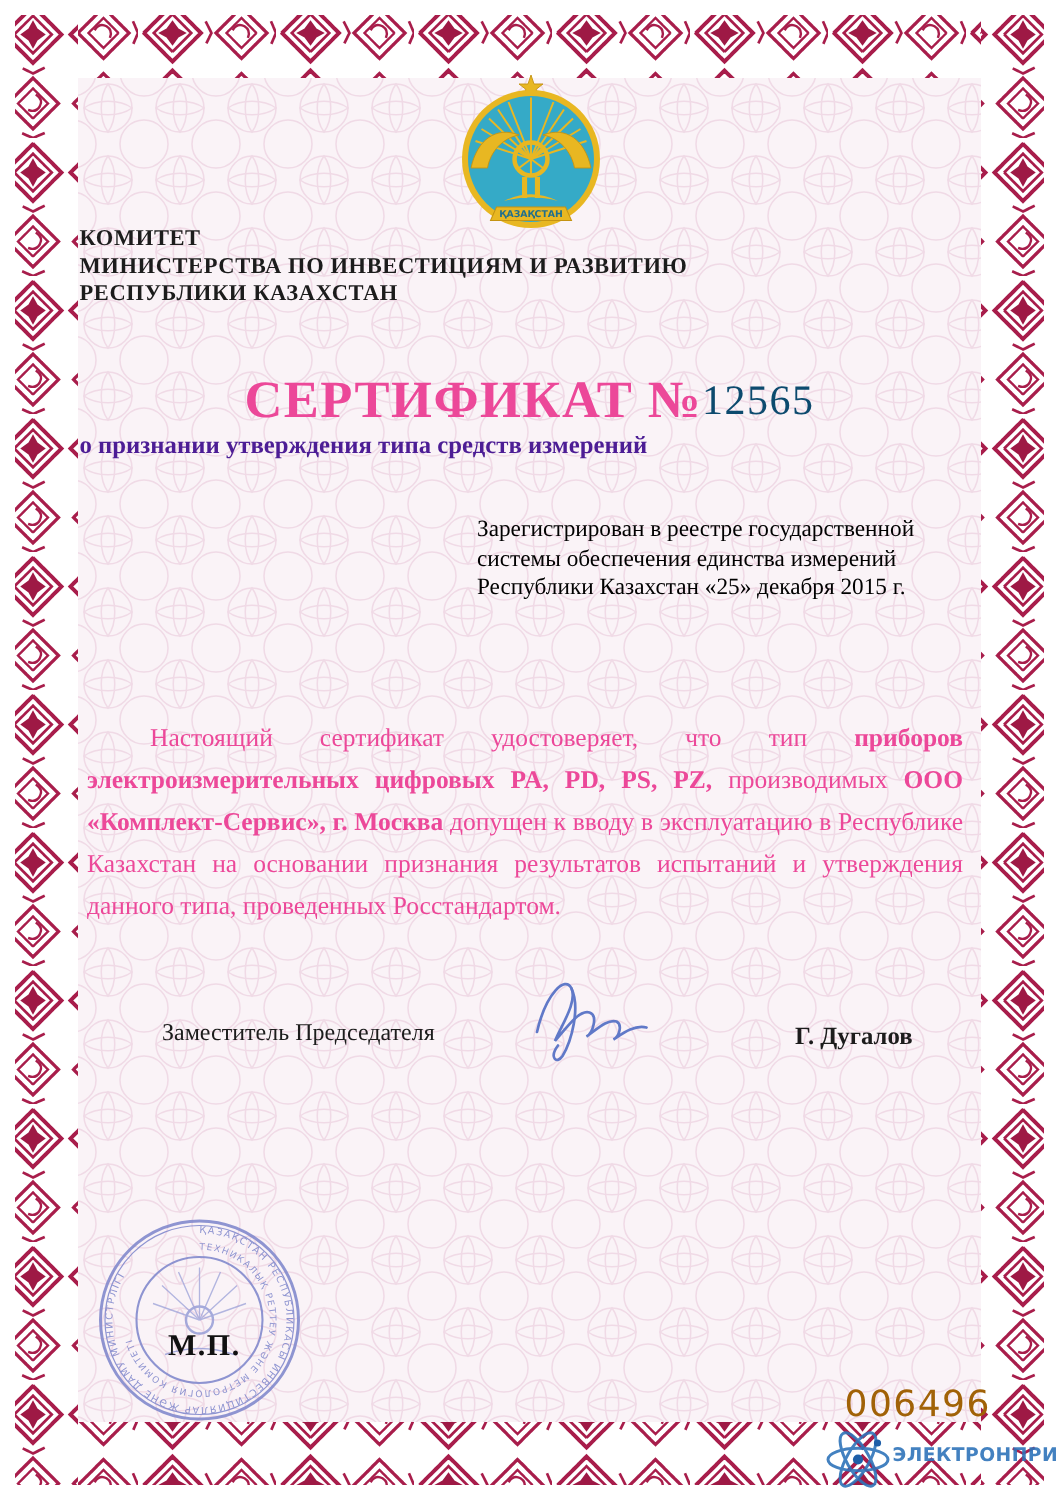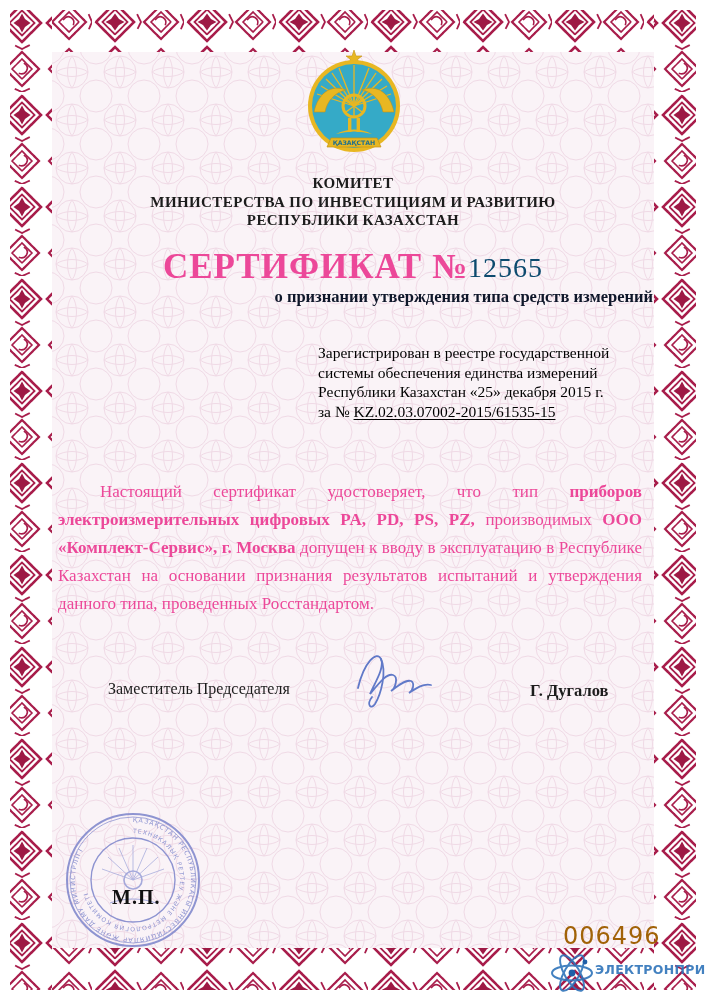--- a/index.html
+++ b/index.html
@@ -9,7 +9,7 @@
   .frame-svg{position:absolute;left:0;top:0;z-index:1;}
   .layer{z-index:2;}
   .toplayer{z-index:3;}
-  .header-block{left:53px;top:174px;width:600px;text-align:center;
+  .header-block{left:53px;top:150px;width:600px;
     font-weight:bold;font-size:15px;line-height:18.5px;color:#1c1c1c;letter-spacing:.4px;}
   .title-row{left:53px;top:247px;width:600px;text-align:center;white-space:nowrap;}
   .title-label{font-weight:bold;font-size:35px;color:#ec4899;letter-spacing:1px;vertical-align:top;}

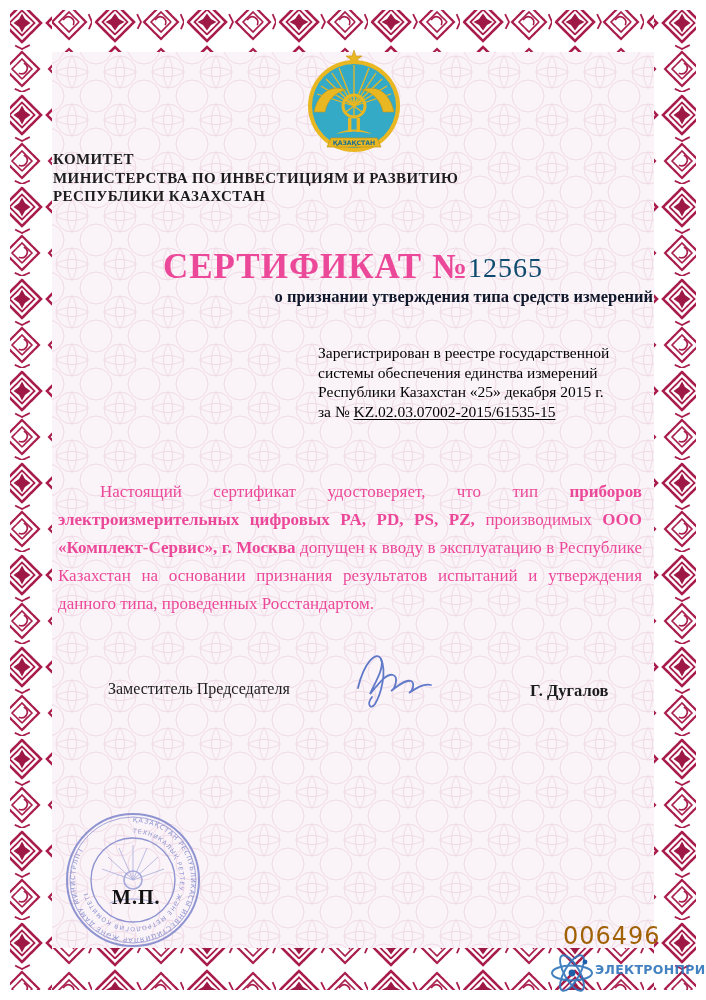--- a/index.html
+++ b/index.html
@@ -14,7 +14,7 @@
   .title-row{left:53px;top:247px;width:600px;text-align:center;white-space:nowrap;}
   .title-label{font-weight:bold;font-size:35px;color:#ec4899;letter-spacing:1px;vertical-align:top;}
   .title-number{font-size:28px;color:#0c4a6e;vertical-align:top;position:relative;top:5px;margin-left:0;letter-spacing:1px;}
-  .subtitle{left:53px;top:287px;width:600px;text-align:right;font-weight:bold;font-size:16.5px;color:#0f172a;}
+  .subtitle{left:53px;top:287px;width:600px;text-align:left;font-weight:bold;font-size:16.5px;color:#4c1d95;}
   .reg-block{left:318px;top:343px;width:330px;font-size:15.5px;line-height:19.6px;color:#000000;}
   .u{text-decoration:underline;text-underline-offset:2px;}
   .main-para{left:58px;top:478px;width:584px;font-size:17px;line-height:28px;color:#ec4899;

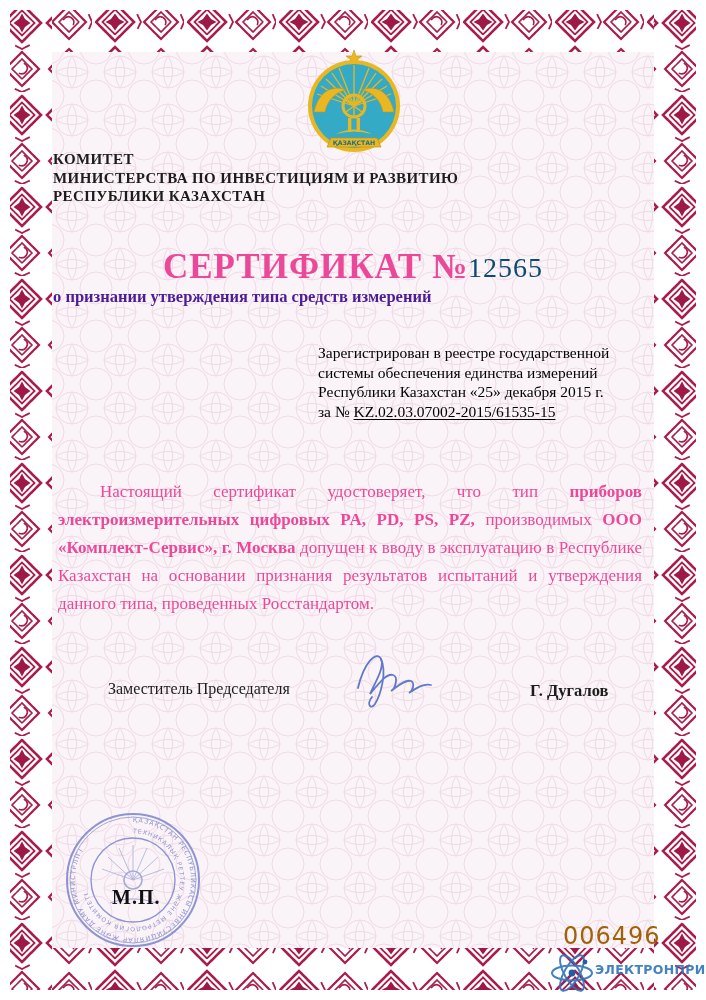--- a/index.html
+++ b/index.html
@@ -122,7 +122,6 @@
     <div>Зарегистрирован в реестре государственной</div>
     <div>системы обеспечения единства измерений</div>
     <div>Республики Казахстан «25» декабря 2015 г.</div>
-    <div><span>за № </span><span class="u">KZ.02.03.07002-2015/61535-15</span></div>
   </div>
 
   <div class="abs layer main-para"><span>Настоящий сертификат удостоверяет, что тип </span><span class="b">приборов электроизмерительных цифровых PA, PD, PS, PZ,</span><span> производимых </span><span class="b">ООО «Комплект-Сервис», г. Москва</span><span> допущен к вводу в эксплуатацию в Республике Казахстан на основании признания результатов испытаний и утверждения данного типа, проведенных Росстандартом.</span></div>

